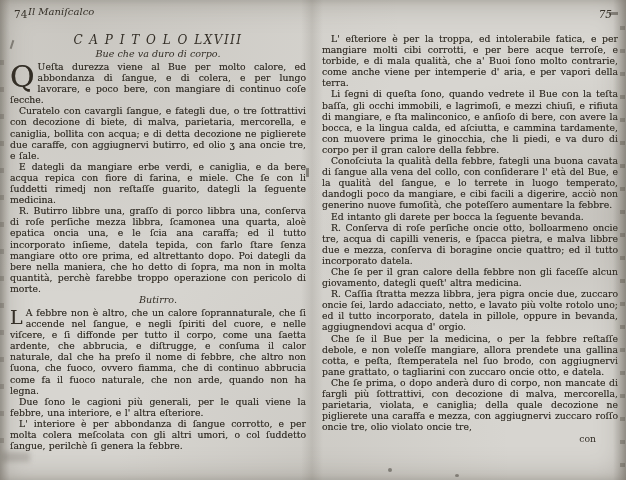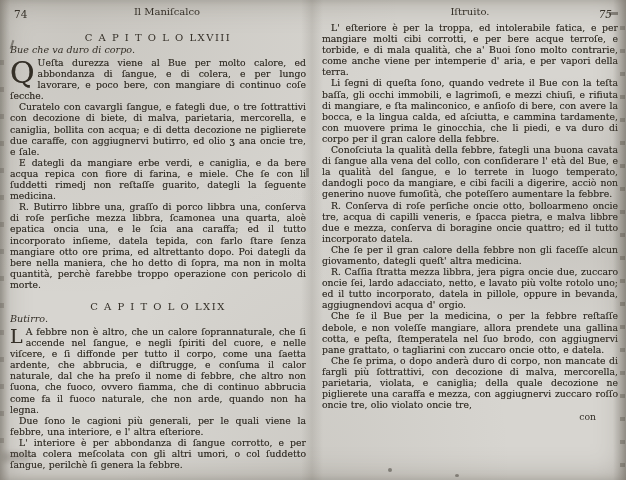--- a/index.html
+++ b/index.html
@@ -36,7 +36,7 @@
   .page{position:absolute;top:6px;height:468px;overflow:hidden;}
   .page-left{left:10px;width:296px;}
   .page-right{left:322px;width:296px;}
-  .page-header{position:relative;height:15px;font-size:10px;margin-bottom:1px;}
+  .page-header{position:relative;height:15px;font-size:10px;margin-bottom:12px;}
   .running-head{display:block;text-align:center;}
   .page-left .running-head{padding-left:18px;}
   .pagenum{position:absolute;top:0;font-size:10.5px;}

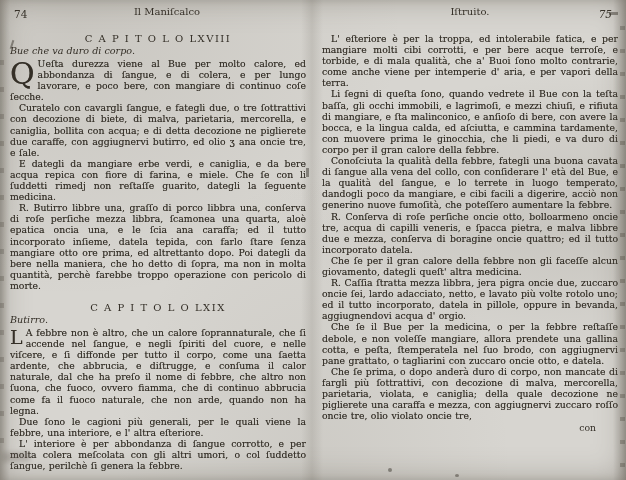--- a/index.html
+++ b/index.html
@@ -37,7 +37,7 @@
   .page-left{left:10px;width:296px;}
   .page-right{left:322px;width:296px;}
   .page-header{position:relative;height:15px;font-size:10px;margin-bottom:12px;}
-  .running-head{display:block;text-align:center;}
+  .running-head{display:block;font-style:italic;}
   .page-left .running-head{padding-left:18px;}
   .pagenum{position:absolute;top:0;font-size:10.5px;}
   .pagenum.pn-left{left:4px;top:2px;}

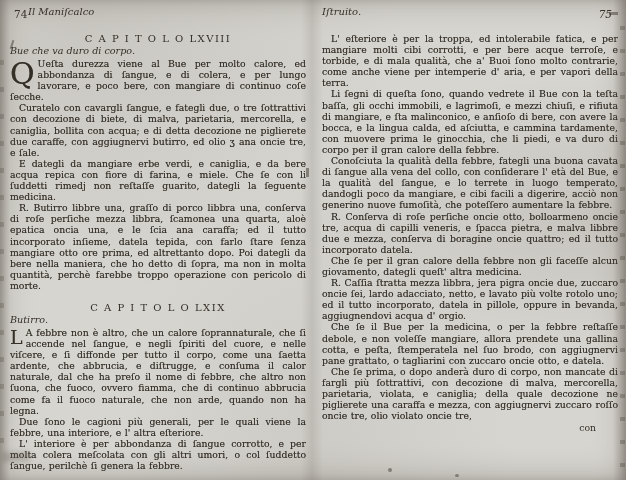--- a/index.html
+++ b/index.html
@@ -83,7 +83,6 @@
 
   <div class="page page-right">
     <div class="page-header">
-      <span class="running-head">Iſtruito.</span>
       <span class="pagenum pn-right">75</span>
     </div>
     <div class="page-body">

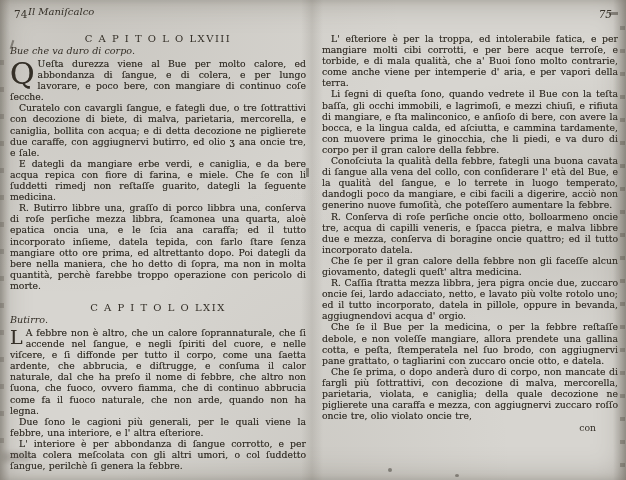--- a/index.html
+++ b/index.html
@@ -43,8 +43,8 @@
   .pagenum.pn-left{left:4px;top:2px;}
   .pagenum.pn-right{right:6px;top:2px;font-style:italic;}
 
-  .chapter-heading{text-align:center;font-size:10px;letter-spacing:1.5px;
-    margin:11px 0 1px;white-space:nowrap;}
+  .chapter-heading{text-align:center;font-size:12px;letter-spacing:1.5px;
+    margin:2px 0 1px;white-space:nowrap;font-style:italic;}
   .chapter-subtitle{font-style:italic;font-size:9.6px;
     margin:0 0 2px;}
   .para{margin:0;text-align:justify;text-indent:9px;font-size:9.3px;

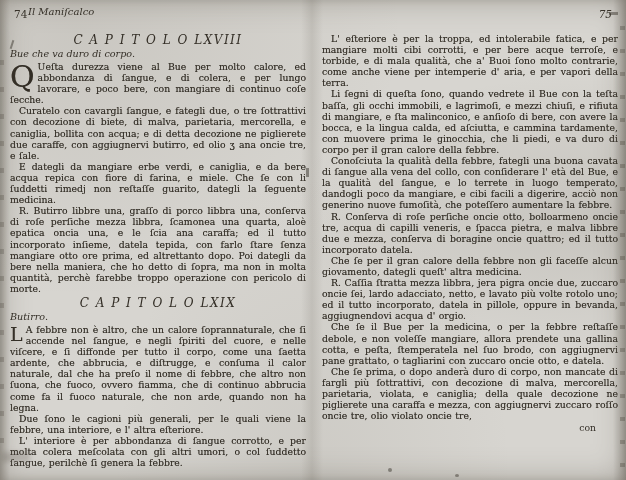--- a/index.html
+++ b/index.html
@@ -45,7 +45,7 @@
 
   .chapter-heading{text-align:center;font-size:12px;letter-spacing:1.5px;
     margin:2px 0 1px;white-space:nowrap;font-style:italic;}
-  .chapter-subtitle{font-style:italic;font-size:9.6px;
+  .chapter-subtitle{text-align:center;font-style:italic;font-size:9.6px;
     margin:0 0 2px;}
   .para{margin:0;text-align:justify;text-indent:9px;font-size:9.3px;
     line-height:11.1px;word-spacing:.5px;

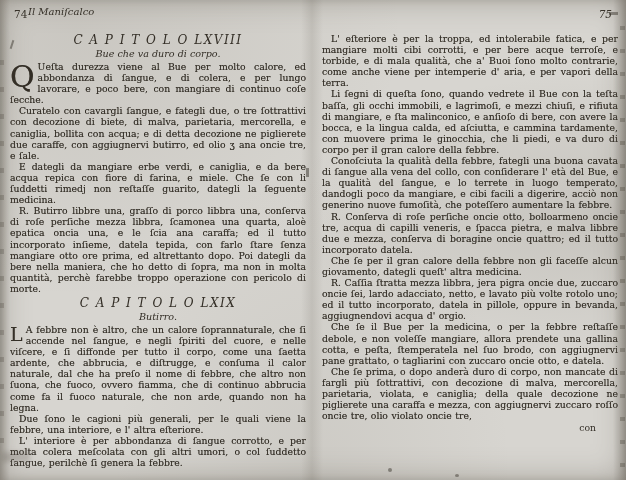--- a/index.html
+++ b/index.html
@@ -89,6 +89,7 @@
         <p class="para">L' eſteriore è per la troppa, ed intolerabile fatica, e per mangiare molti cibi corrotti, e per bere acque terroſe, e torbide, e di mala qualità, che a' Buoi ſono molto contrarie, come anche viene per intemperie d' aria, e per vapori della terra.</p>
         <p class="para">Li ſegni di queſta ſono, quando vedrete il Bue con la teſta baſſa, gli occhi immobili, e lagrimoſi, e mezzi chiuſi, e rifiuta di mangiare, e ſta malinconico, e anſioſo di bere, con avere la bocca, e la lingua calda, ed aſciutta, e cammina tardamente, con muovere prima le ginocchia, che li piedi, e va duro di corpo per il gran calore della febbre.</p>
         <p class="para">Conoſciuta la qualità della febbre, fategli una buona cavata di ſangue alla vena del collo, con conſiderare l' età del Bue, e la qualità del ſangue, e lo terrete in luogo temperato, dandogli poco da mangiare, e cibi facili a digerire, acciò non generino nuove fumoſità, che poteſſero aumentare la febbre.</p>
+        <p class="para">Ed intanto gli darete per bocca la ſeguente bevanda.</p>
         <p class="para">R. Conſerva di roſe perſiche oncie otto, bolloarmeno oncie tre, acqua di capilli veneris, e ſpacca pietra, e malva libbre due e mezza, conſerva di boragine oncie quattro; ed il tutto incorporato datela.</p>
         <p class="para">Che ſe per il gran calore della febbre non gli faceſſe alcun giovamento, dategli queſt' altra medicina.</p>
         <p class="para">R. Caſſia ſtratta mezza libbra, jera pigra oncie due, zuccaro oncie ſei, lardo adacciato, netto, e lavato più volte rotolo uno; ed il tutto incorporato, datela in pillole, oppure in bevanda, aggiugnendovi acqua d' orgio.</p>

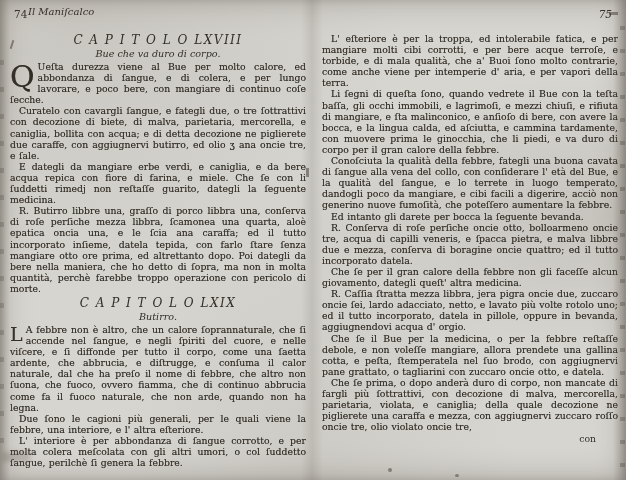--- a/index.html
+++ b/index.html
@@ -73,7 +73,6 @@
         <p class="para">Curatelo con cavargli ſangue, e fategli due, o tre ſottrattivi con decozione di biete, di malva, parietaria, mercorella, e caniglia, bollita con acqua; e di detta decozione ne piglierete due caraffe, con aggiugnervi butirro, ed olio ʒ ana oncie tre, e ſale.</p>
         <p class="para">E dategli da mangiare erbe verdi, e caniglia, e da bere acqua repica con fiore di farina, e miele. Che ſe con li ſuddetti rimedj non reſtaſſe guarito, dategli la ſeguente medicina.</p>
         <p class="para">R. Butirro libbre una, graſſo di porco libbra una, conſerva di roſe perſiche mezza libbra, ſcamonea una quarta, aloè epatica oncia una, e le ſcia ana caraffa; ed il tutto incorporato inſieme, datela tepida, con farlo ſtare ſenza mangiare otto ore prima, ed altrettanto dopo. Poi dategli da bere nella maniera, che ho detto di ſopra, ma non in molta quantità, perchè farebbe troppo operazione con pericolo di morte.</p>
-        <div class="chapter-heading">C A P I T O L O   LXIX</div>
         <div class="chapter-subtitle">Butirro.</div>
         <p class="para no-indent"><span class="dropcap lines2">L</span>A febbre non è altro, che un calore ſoprannaturale, che ſi accende nel ſangue, e negli ſpiriti del cuore, e nelle viſcere, e ſi diffonde per tutto il corpo, come una ſaetta ardente, che abbrucia, e diſtrugge, e conſuma il calor naturale, dal che ha preſo il nome di febbre, che altro non ſuona, che fuoco, ovvero fiamma, che di continuo abbrucia come fa il fuoco naturale, che non arde, quando non ha legna.</p>
         <p class="para">Due ſono le cagioni più generali, per le quali viene la febbre, una interiore, e l' altra eſteriore.</p>

